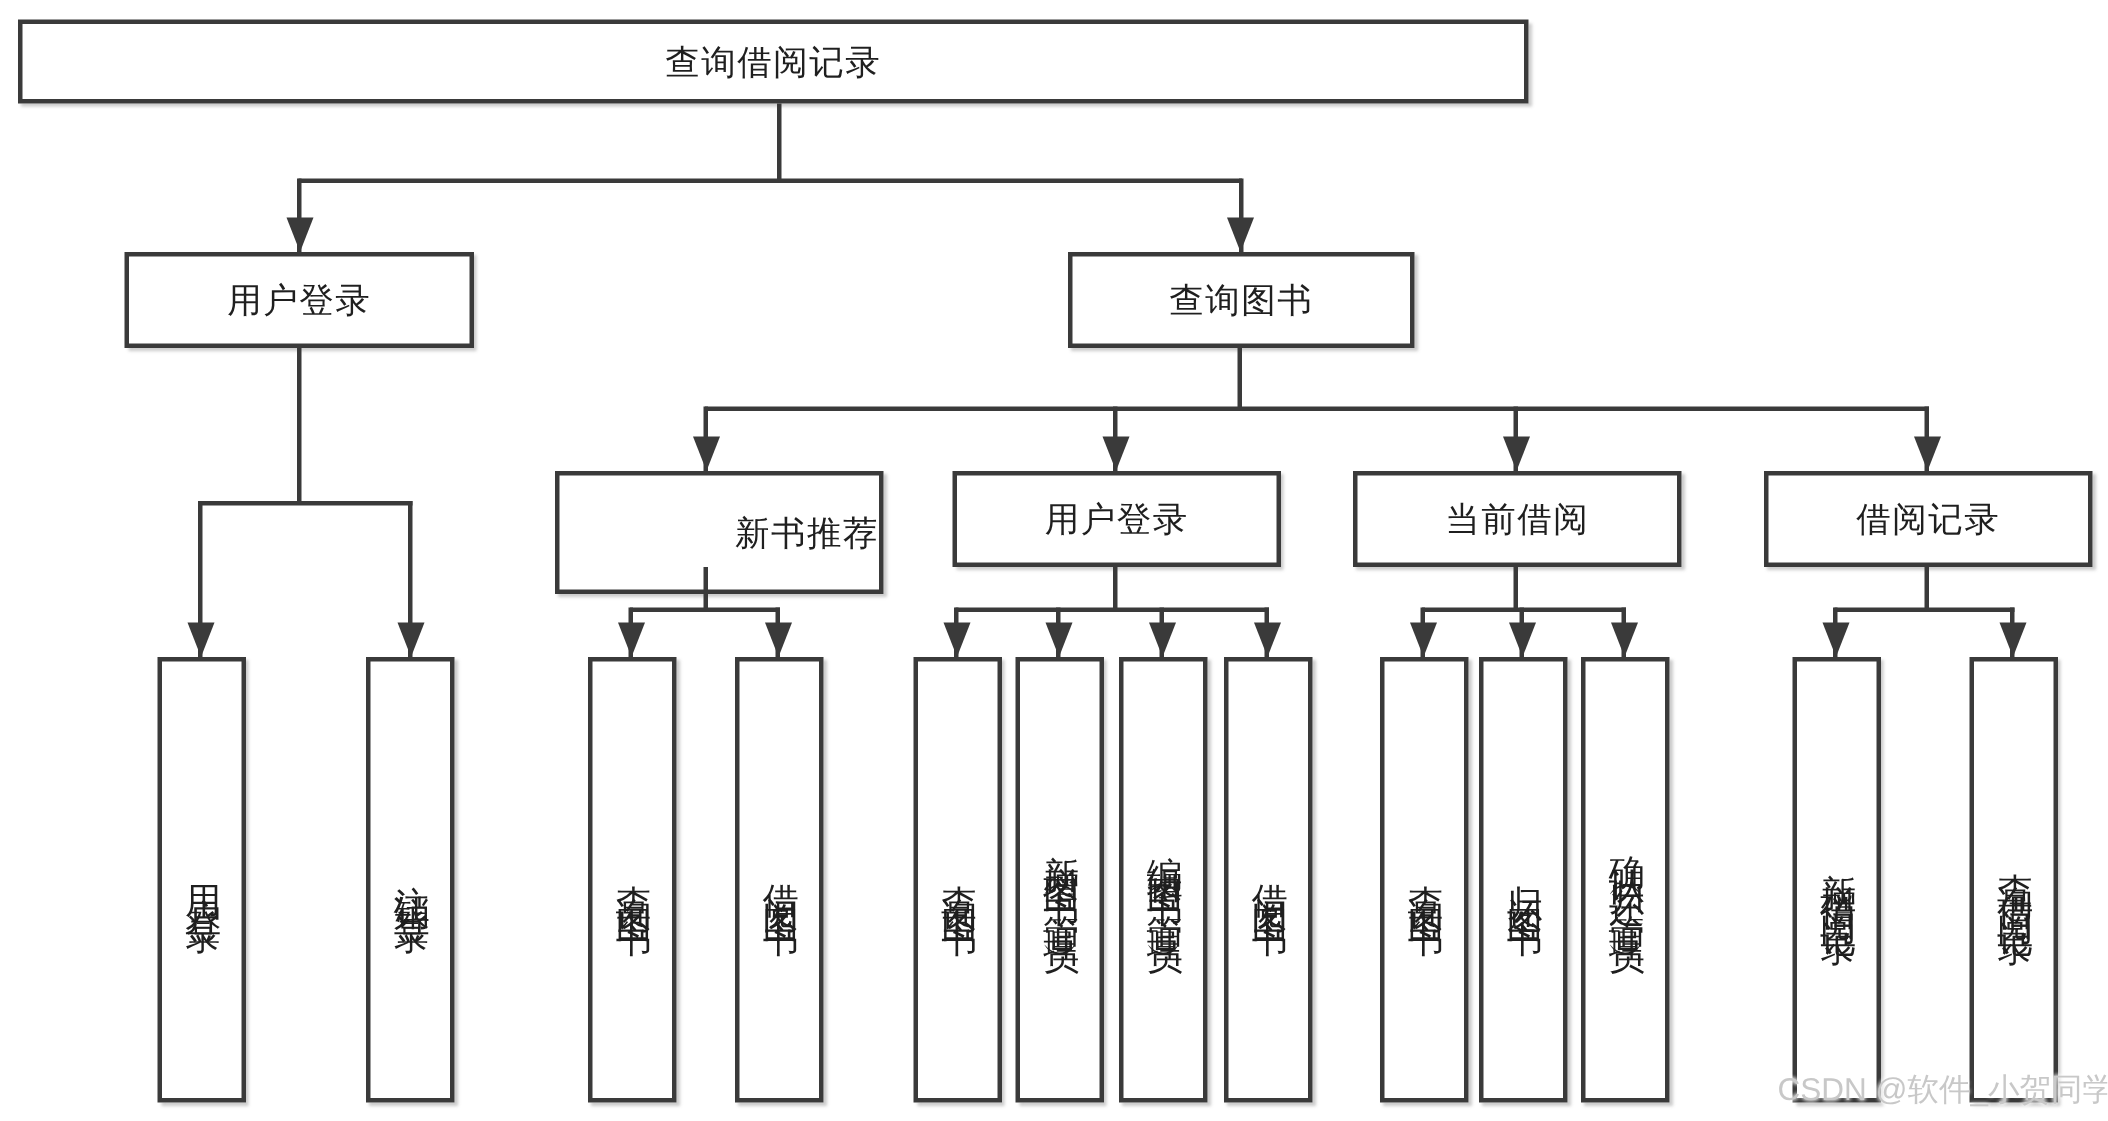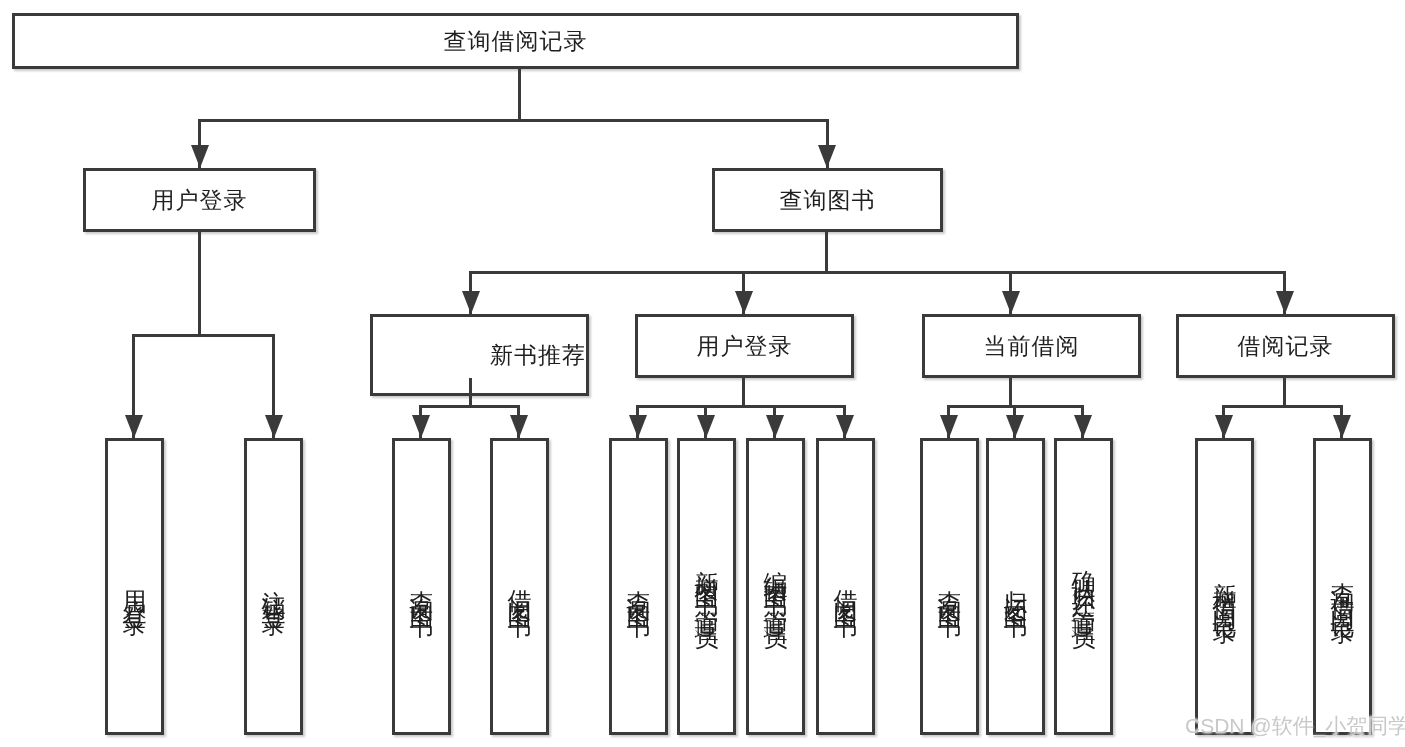--- a/index.html
+++ b/index.html
@@ -78,7 +78,7 @@
   <div class="box h" style="left:635px;top:314px;width:219px;height:64px;">
     <span>用户登录</span>
   </div>
-  <div class="box h" style="left:902px;top:314px;width:219px;height:64px;margin-left:20px;">
+  <div class="box h" style="left:902px;top:314px;width:219px;height:64px;">
     <span>当前借阅</span>
   </div>
   <div class="box h" style="left:1176px;top:314px;width:219px;height:64px;">

